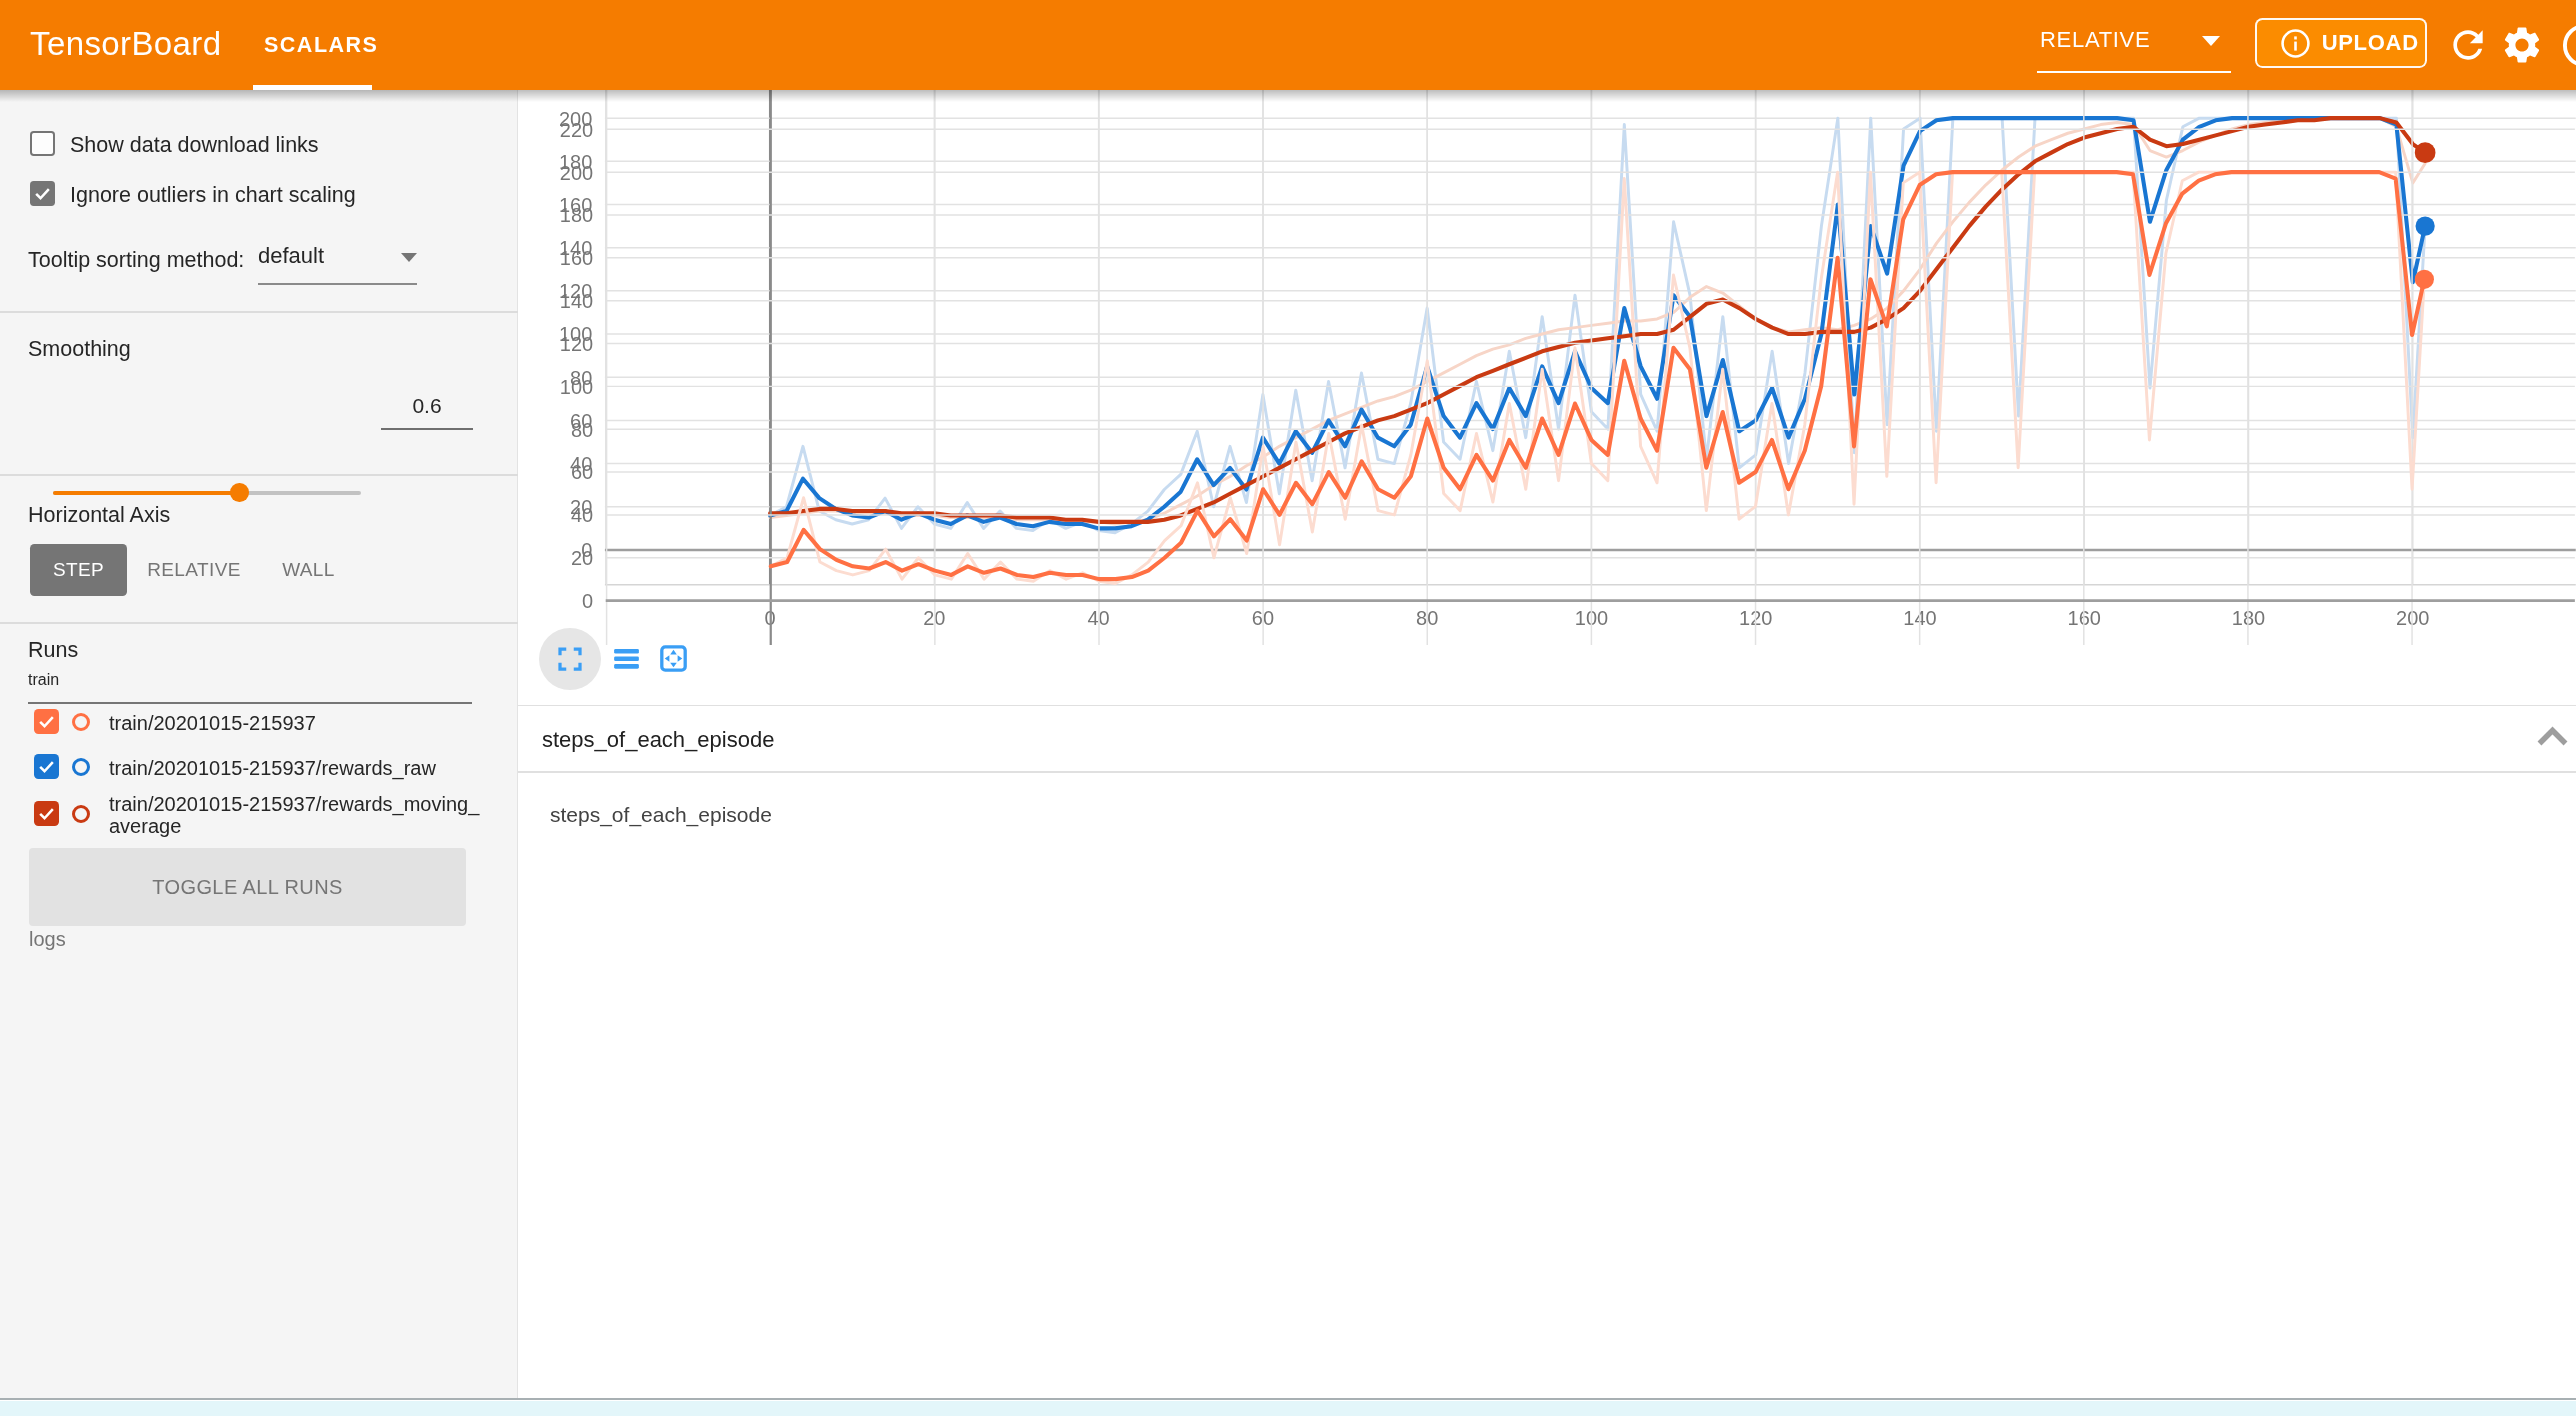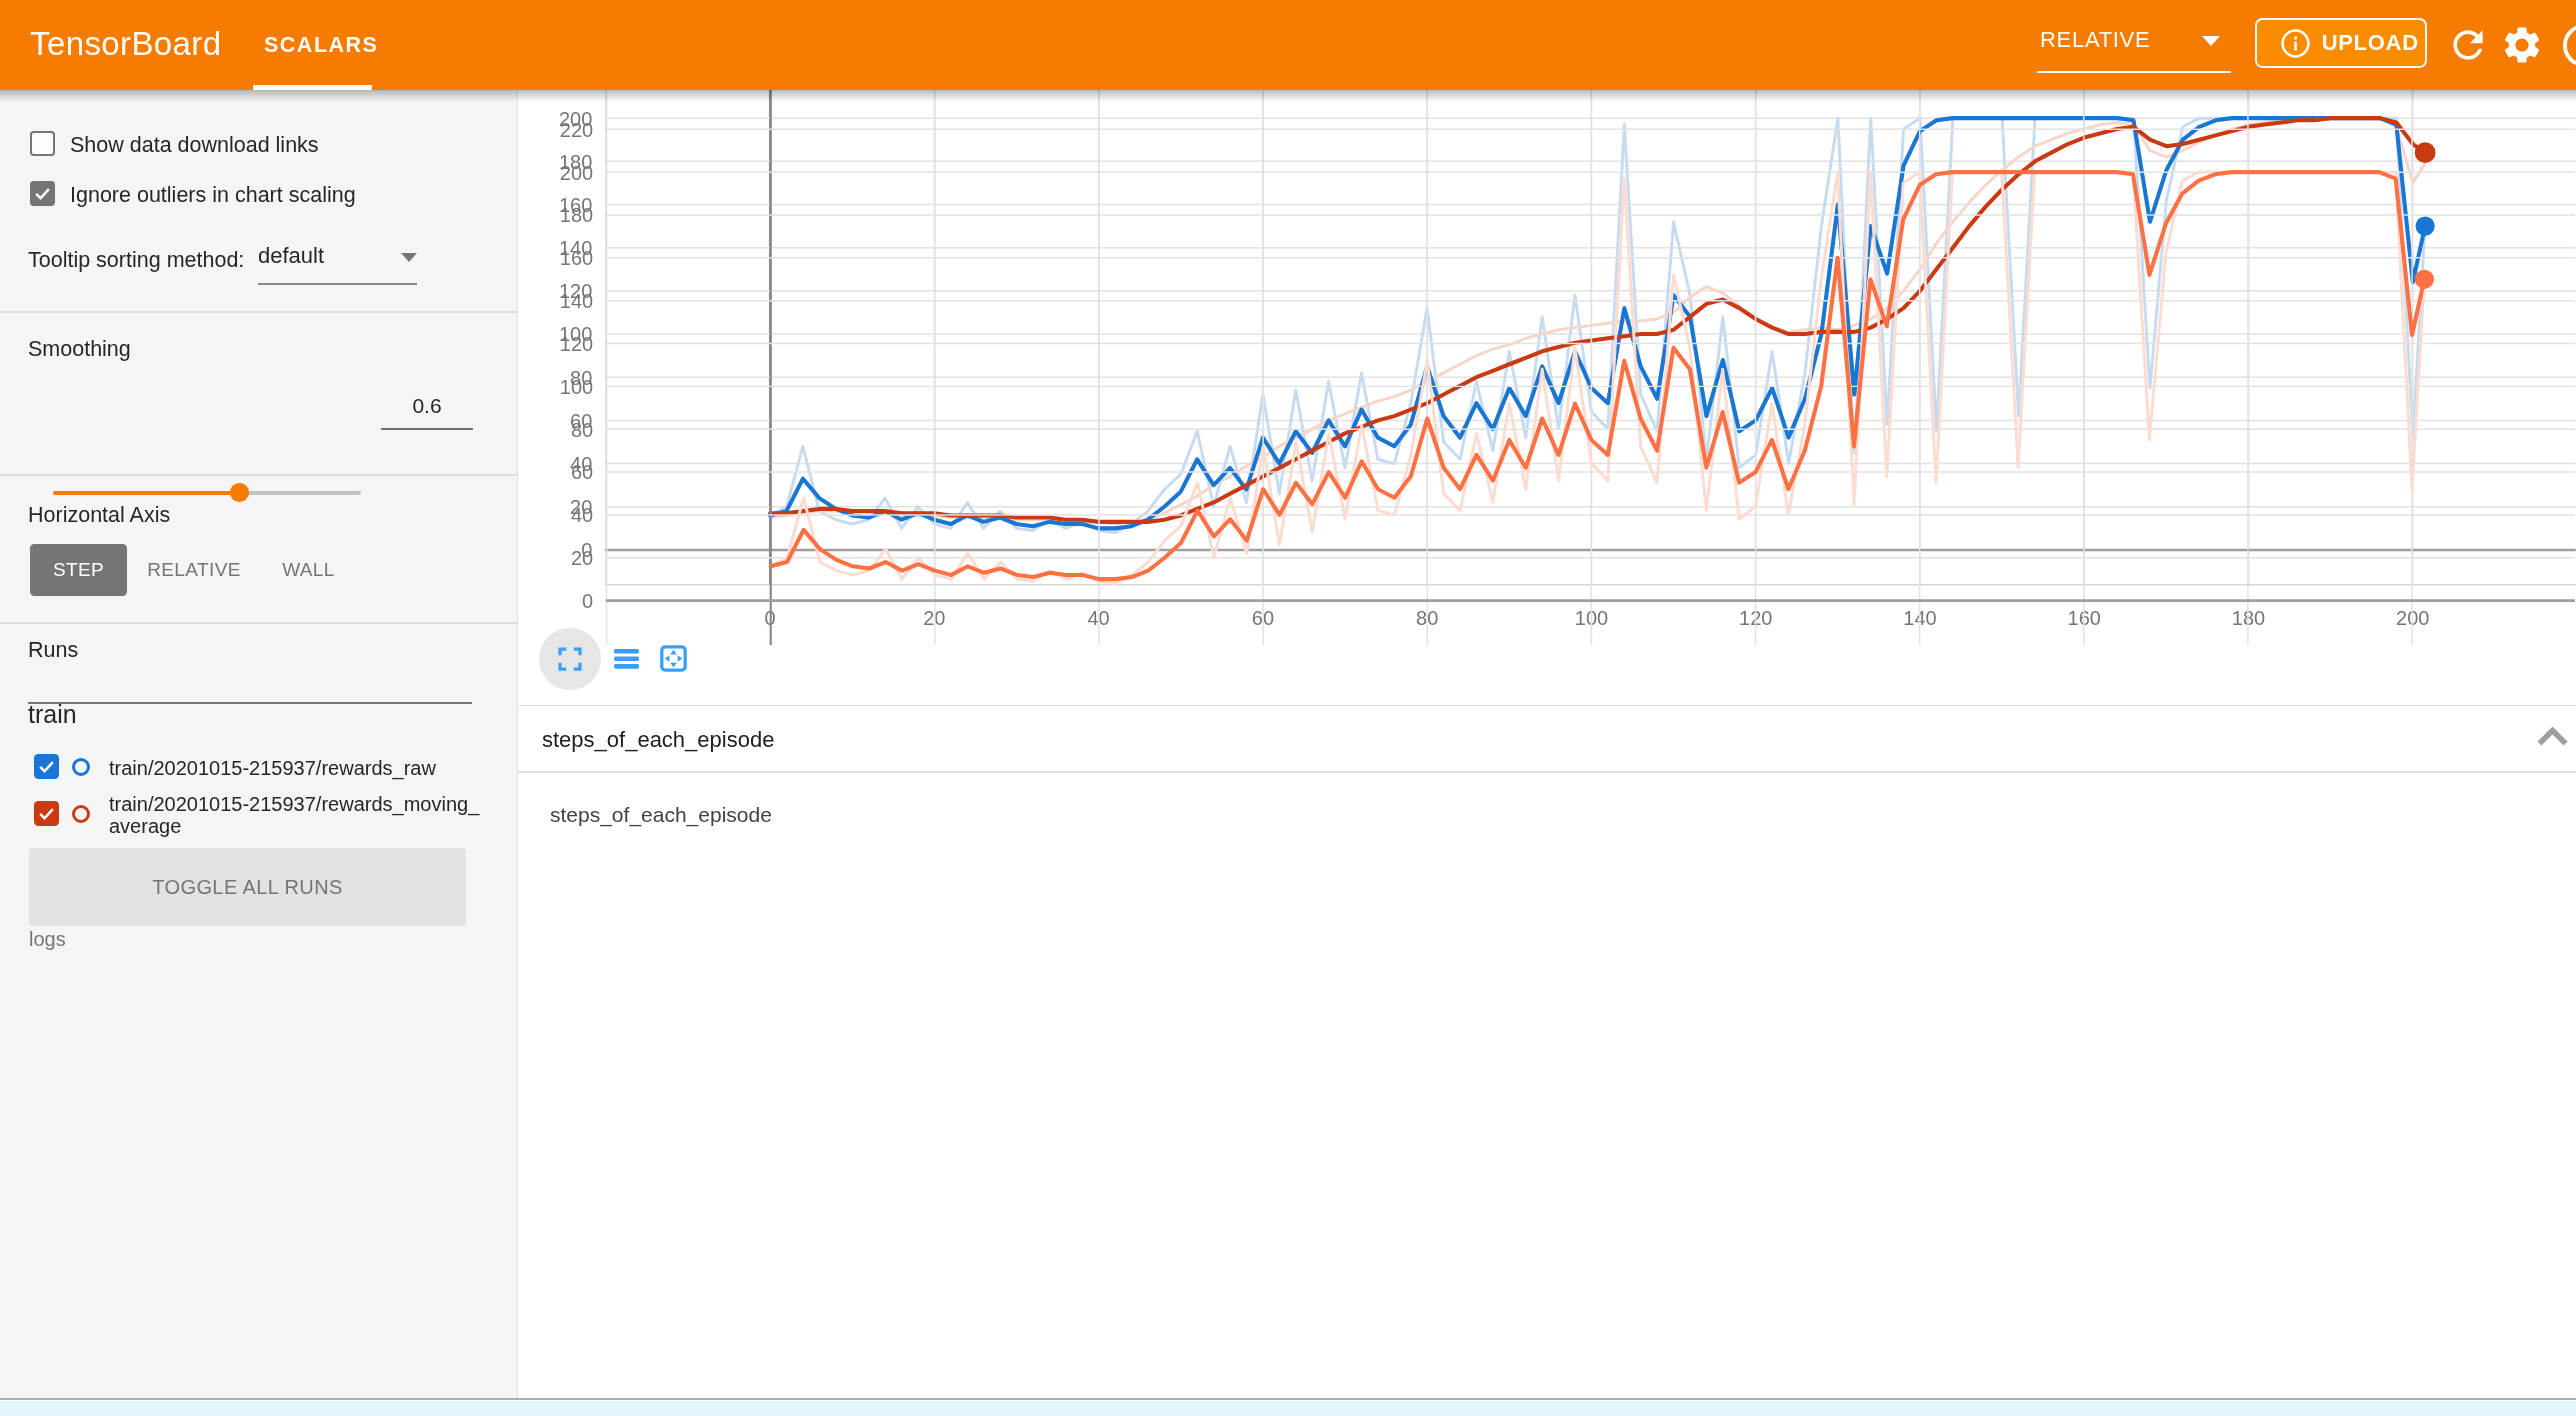--- a/index.html
+++ b/index.html
@@ -148,7 +148,7 @@
     <div class="divider" style="top:532px;"></div>
 
     <div class="side-label" style="left:28px; top:548px;">Runs</div>
-    <div style="position:absolute; left:28px; top:610px; font-size:25px; color:#262626;">train</div>
+    <div style="position:absolute; left:28px; top:581px; font-size:16px; color:#262626;">train</div>
     <div class="underline" style="left:28px; top:612px; width:444px; background:#757575;"></div>
 
     <div class="run-row" style="top:664px; height:37px;">

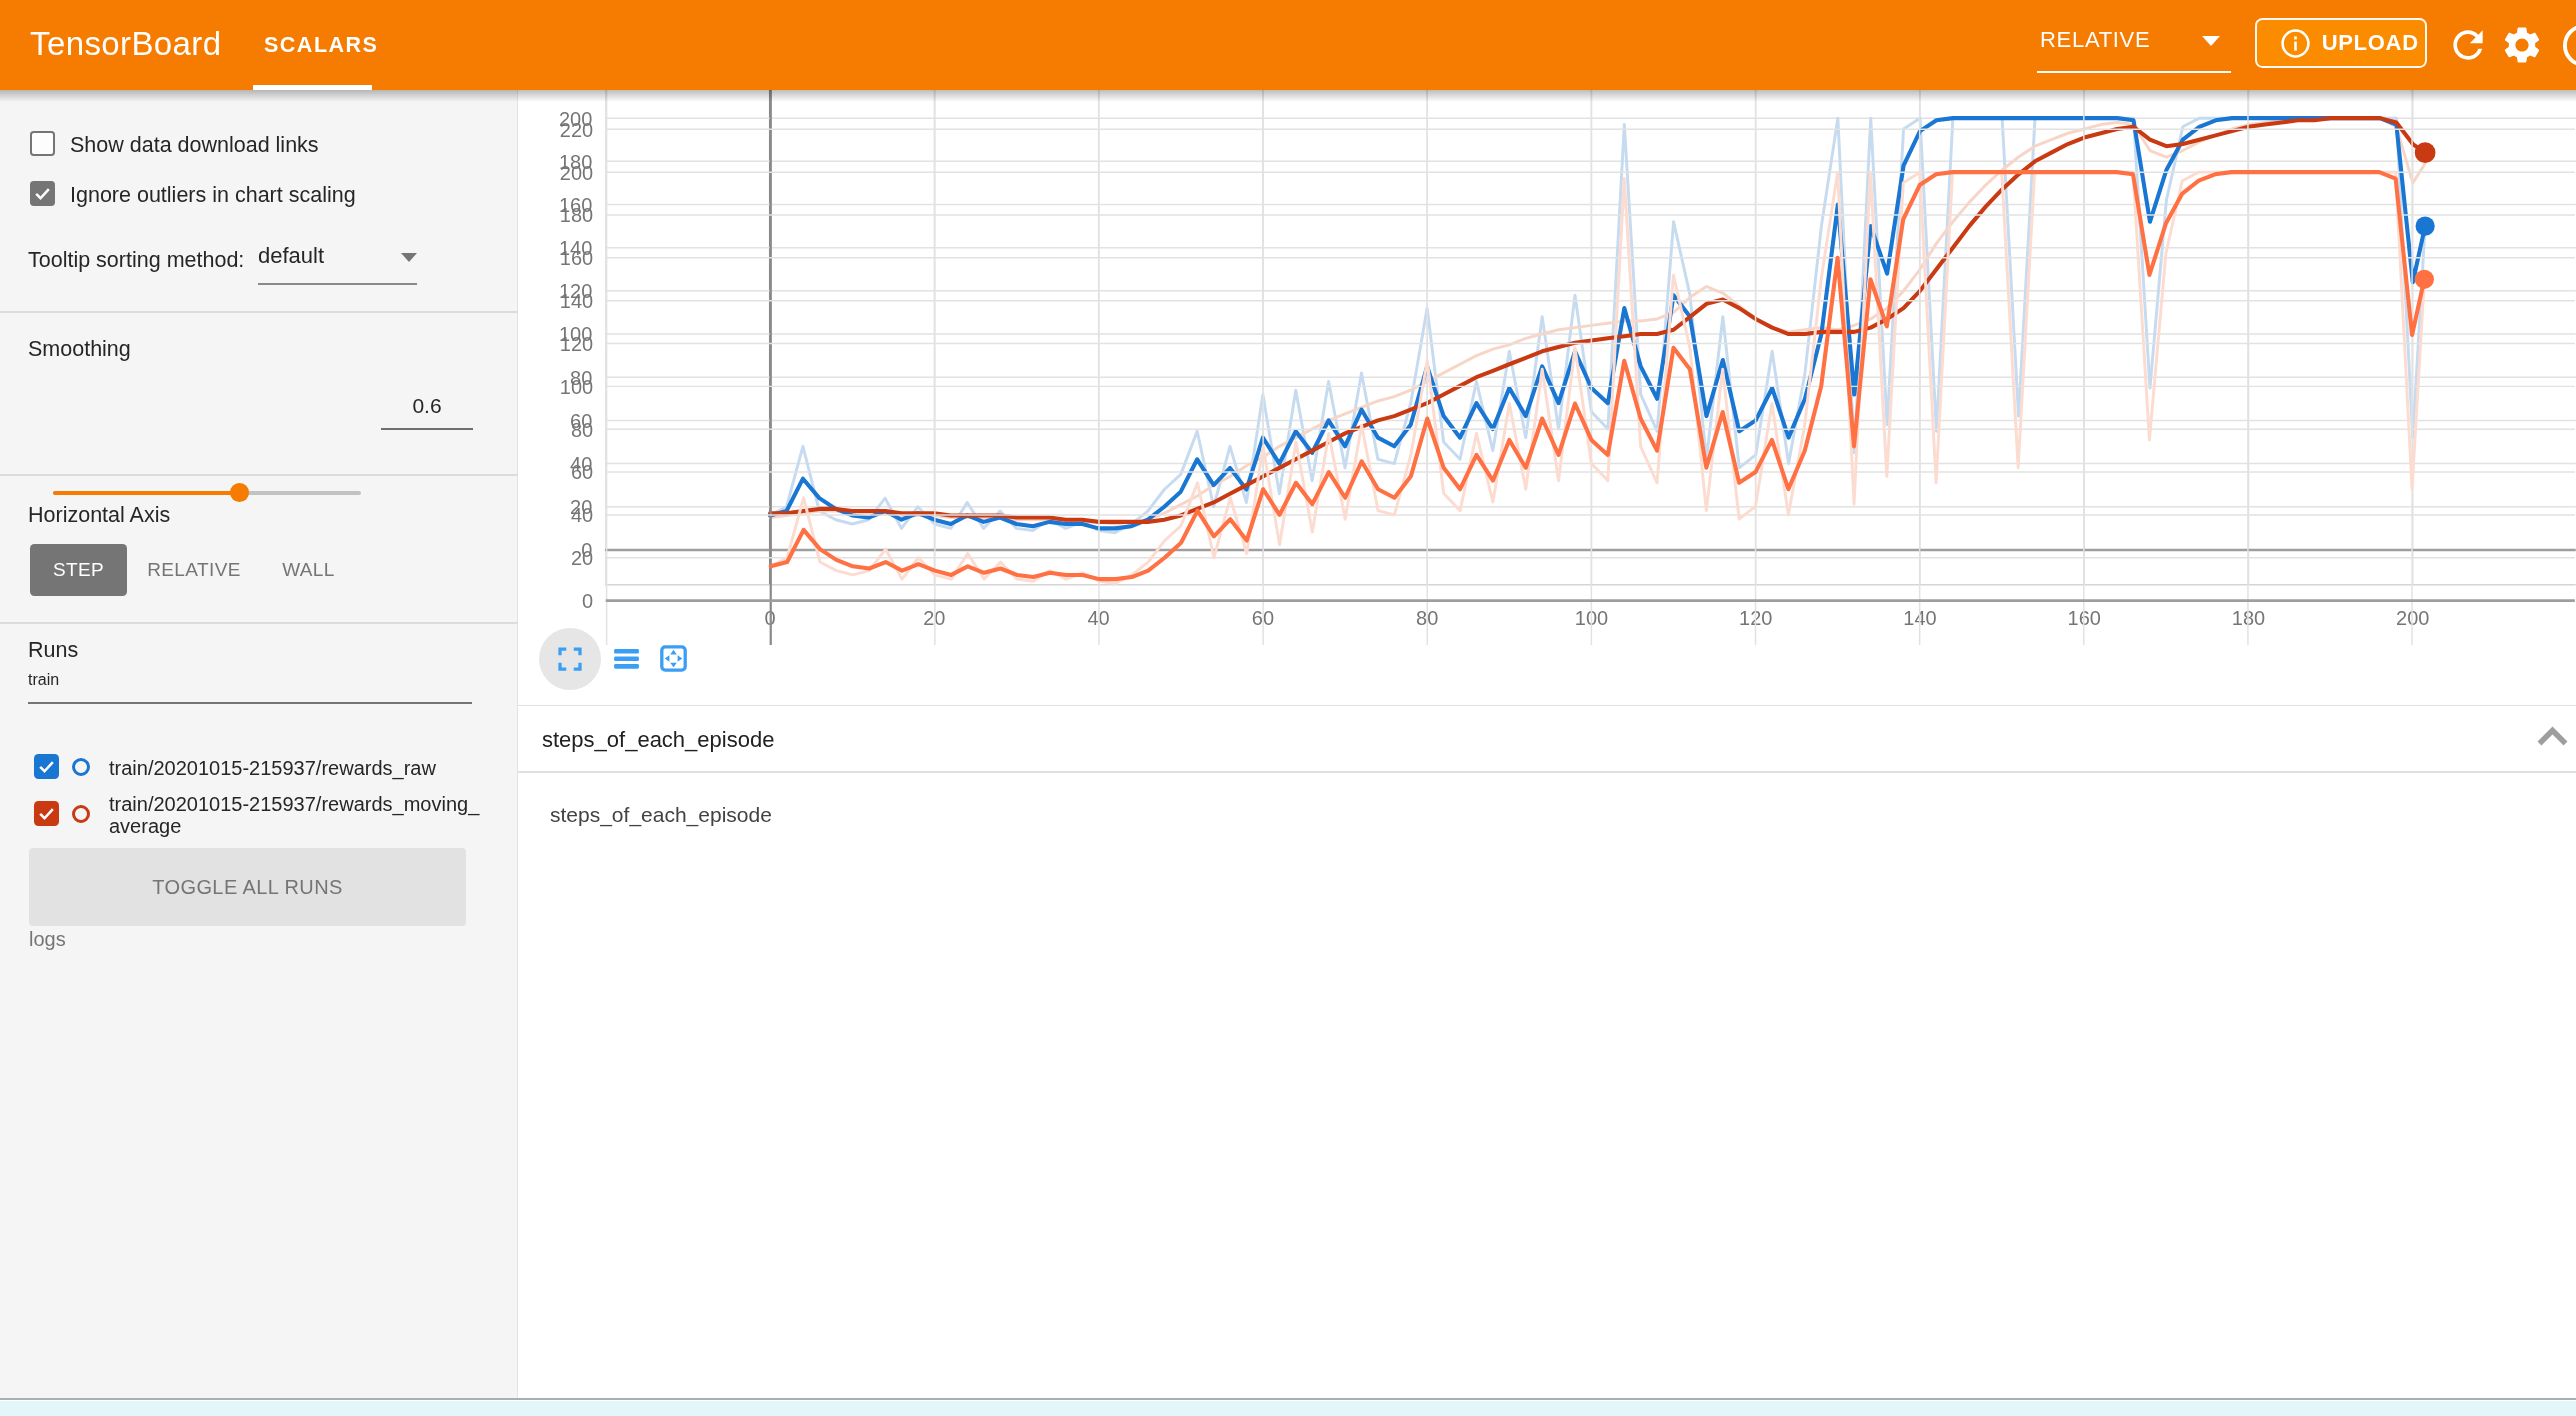--- a/index.html
+++ b/index.html
@@ -151,6 +151,15 @@
     <div style="position:absolute; left:28px; top:581px; font-size:16px; color:#262626;">train</div>
     <div class="underline" style="left:28px; top:612px; width:444px; background:#757575;"></div>
 
+    <div class="run-row" style="top:619px; height:37px;">
+      <div class="run-cb" style="top: 0px; background: rgb(255, 112, 67);">
+        <svg width="19" height="19" viewBox="0 0 24 24">
+          <polyline points="4,12.5 9.5,18 20,6.5" fill="none" stroke="#fff" stroke-width="3.2"></polyline>
+          </svg>
+      </div>
+      <div class="run-ring" style="top: 3.7px; border-color: rgb(255, 112, 67);"></div>
+      <div class="run-label" style="top:3px;">train/20201015-215937</div>
+    </div>
     <div class="run-row" style="top:664px; height:37px;">
       <div class="run-cb" style="top: 0px; background: rgb(25, 118, 210);">
         <svg width="19" height="19" viewBox="0 0 24 24">

